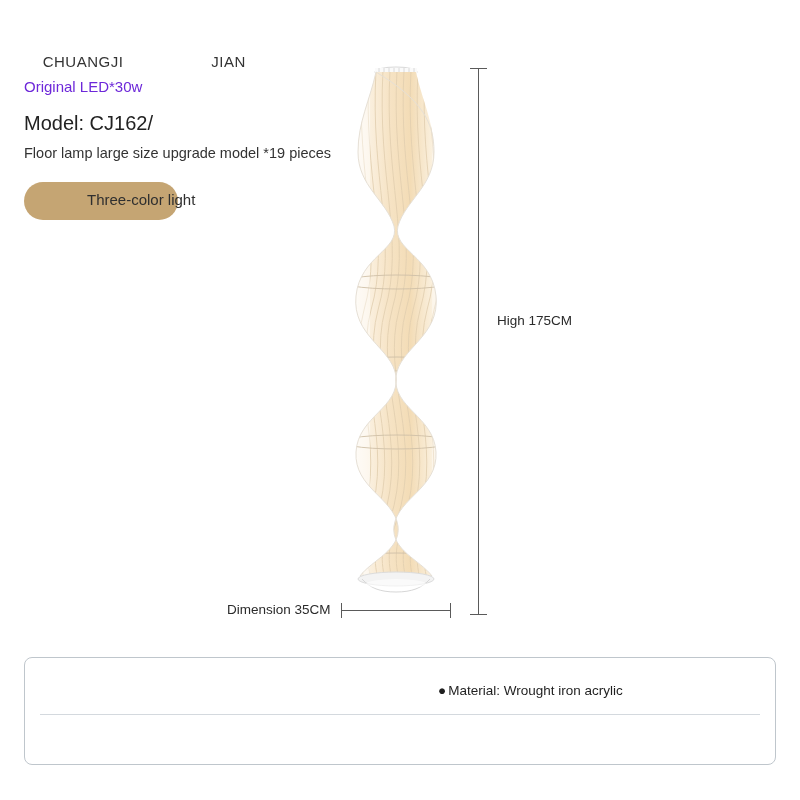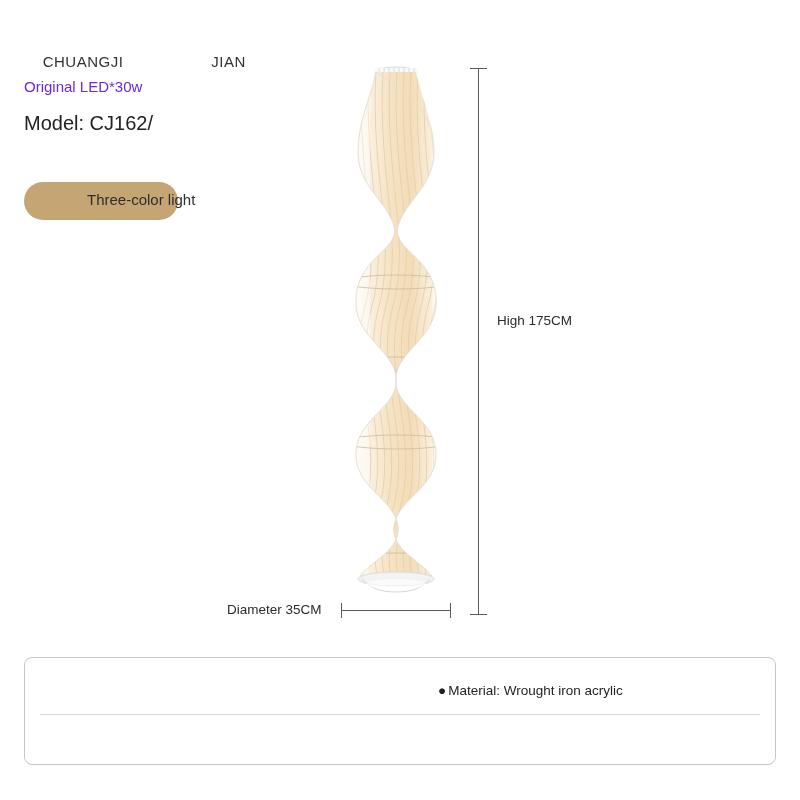--- a/index.html
+++ b/index.html
@@ -194,6 +194,7 @@
 
   <div class="line-led">Original LED*30w</div>
   <div class="line-model">Model: CJ162/</div>
+  <div class="line-desc">Floor lamp large size upgrade model *19 pieces</div>
 
   <div class="pill"></div>
   <div class="pill-label">Three-color light</div>

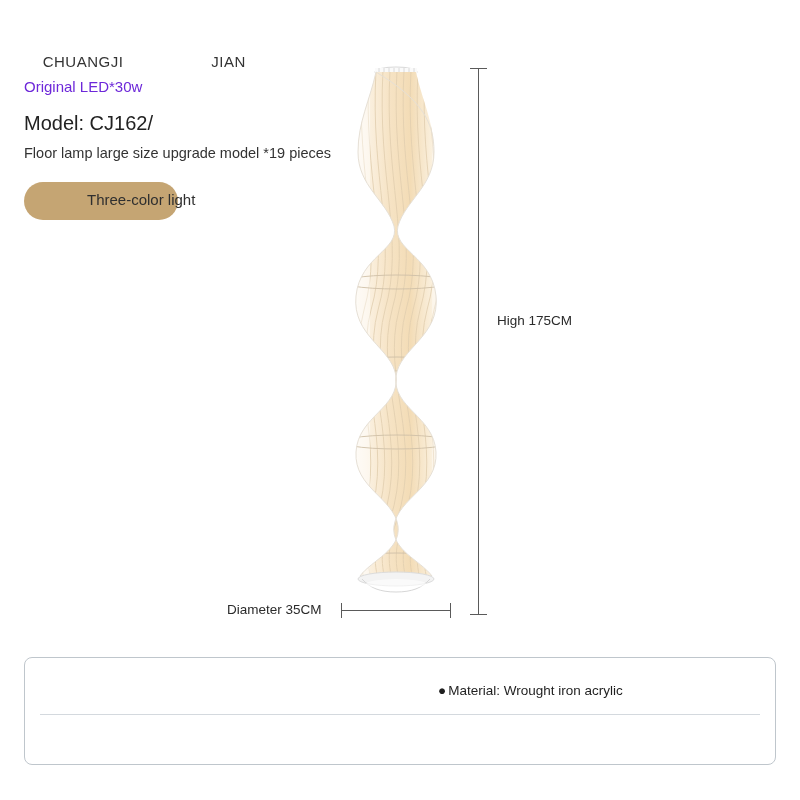--- a/index.html
+++ b/index.html
@@ -312,7 +312,7 @@
   <div class="dia-cap-left"></div>
   <div class="dia-line"></div>
   <div class="dia-cap-right"></div>
-  <div class="dia-label">Diameter 35CM</div>
+  <div class="dia-label">Dimension 35CM</div>
 
   <div class="spec-box"></div>
   <div class="spec-divider"></div>

